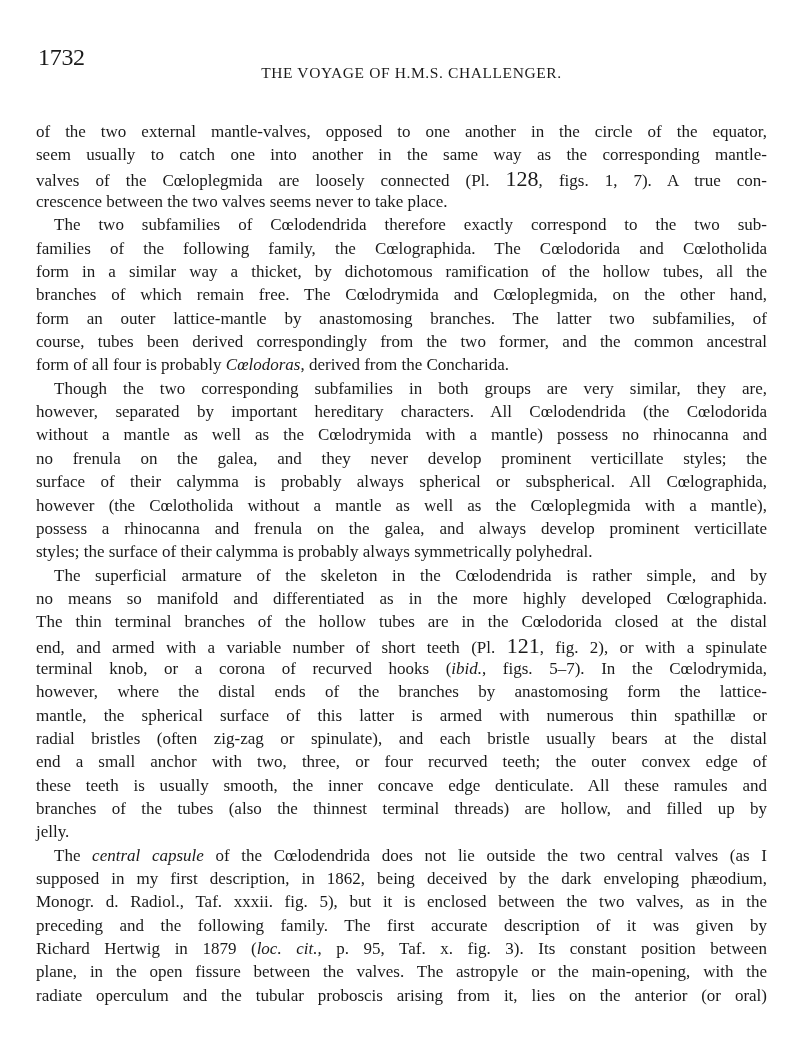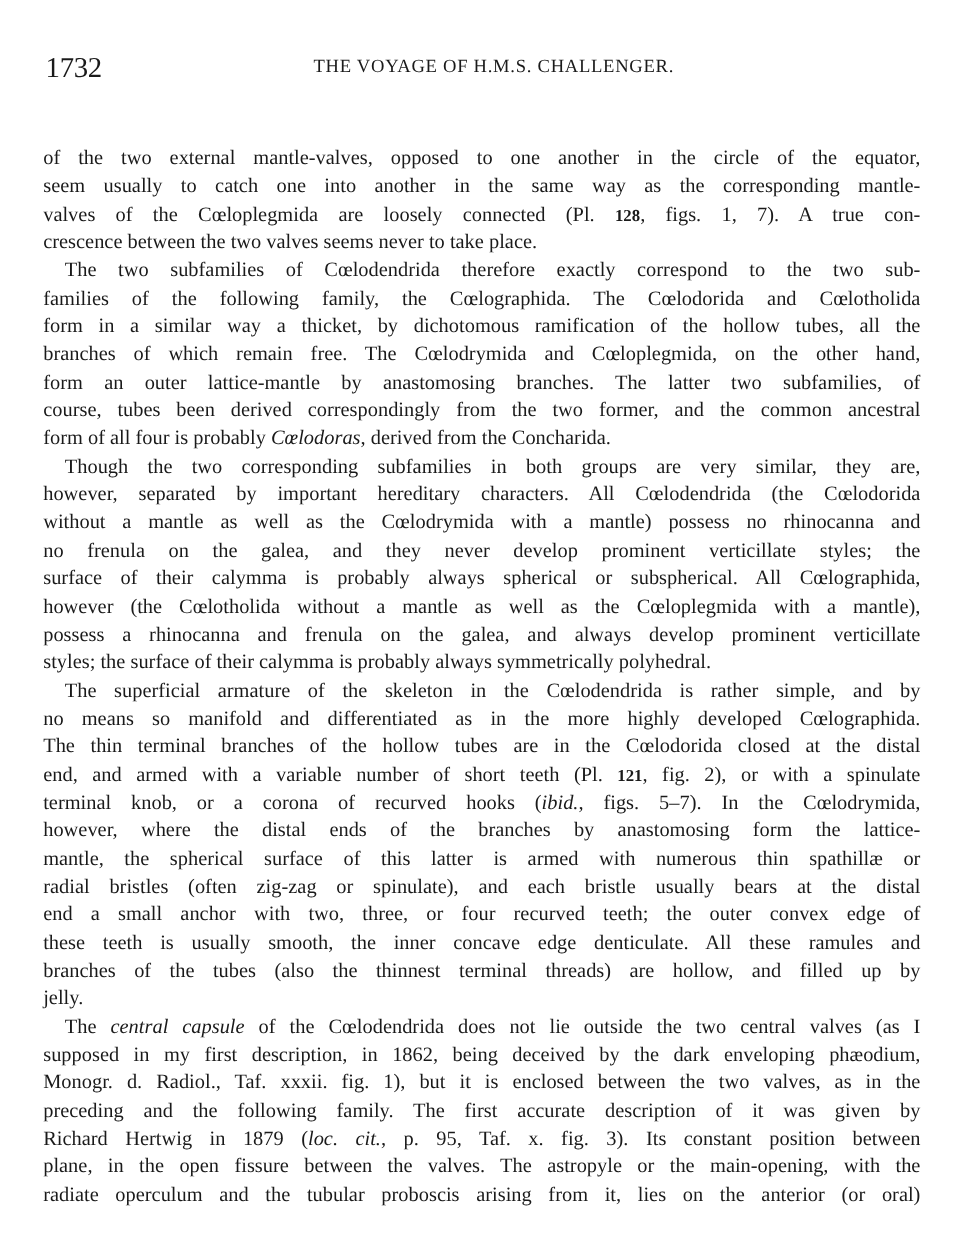--- a/index.html
+++ b/index.html
@@ -8,7 +8,7 @@
     font-family: "Liberation Serif", "DejaVu Serif", serif; }
   .header { position: absolute; top: 44px; left: 0; width: 731px; height: 24px; }
   .page-num { position: absolute; left: 2px; top: 0; font-size: 24px; letter-spacing: -0.3px; }
-  .running-head { position: absolute; left: 0; width: 731px; top: 3px; text-align: center;
+  .running-head { position: absolute; left: 0; width: 731px; top: 20px; text-align: center;
     font-size: 15.5px; letter-spacing: 0.6px; padding-left: 20px; box-sizing: border-box; }
   .body-text { position: absolute; top: 86px; left: 0; width: 731px; margin-top: 34px; }
   .line { height: 23.35px; line-height: 23.35px; font-size: 17px; white-space: nowrap;

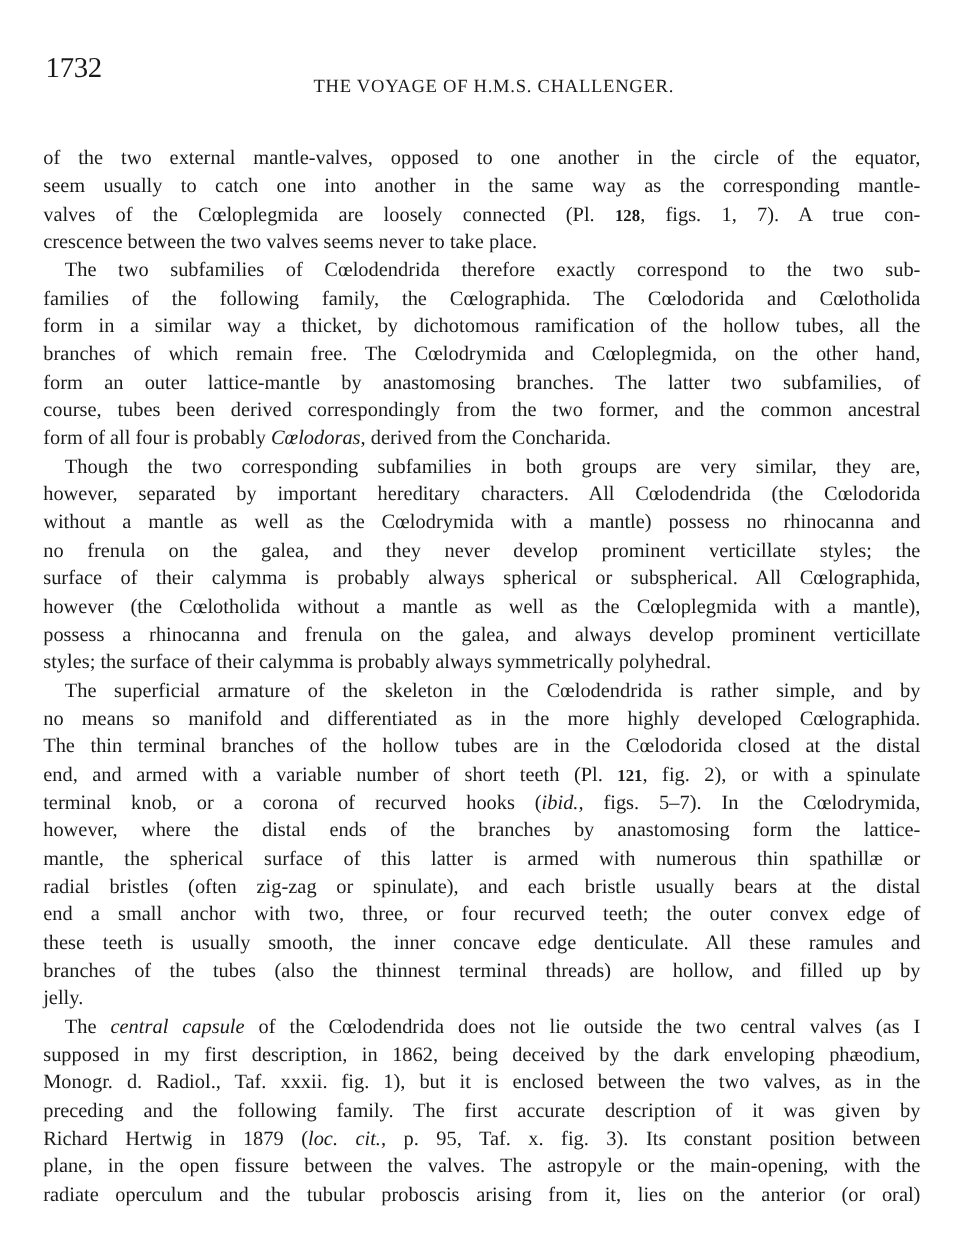--- a/index.html
+++ b/index.html
@@ -15,7 +15,7 @@
     text-align: justify; text-align-last: justify; display: block; overflow: visible; }
   .line.last { text-align-last: left; }
   .line.indent { padding-left: 18px; }
-  .big { font-size: 14px; font-weight: bold; }
+  .big { font-size: 22px; }
   i { font-style: italic; }
 </style>
 </head>

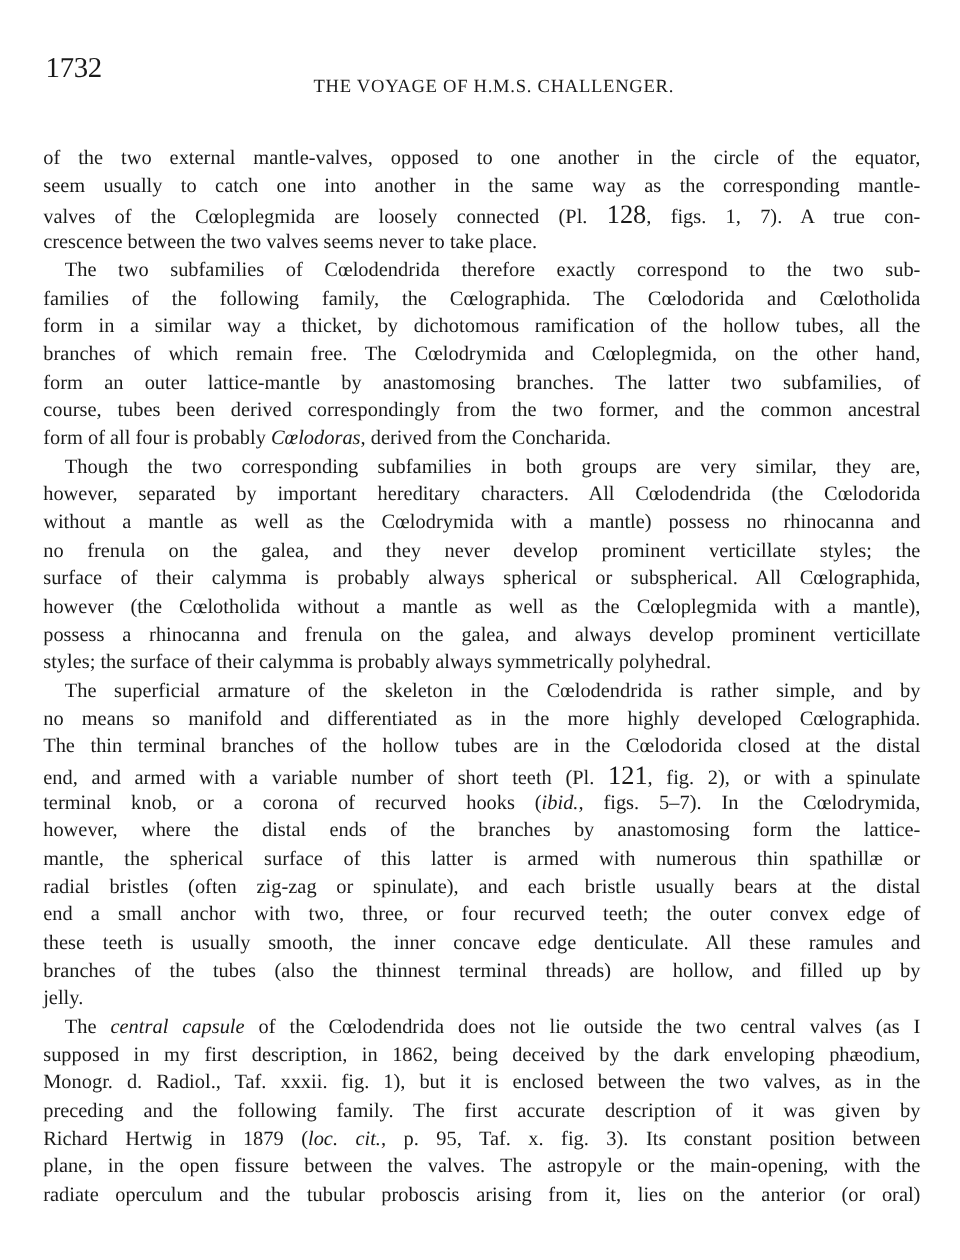--- a/index.html
+++ b/index.html
@@ -60,7 +60,7 @@
       <div class="line last"><span>jelly.</span></div>
       <div class="line indent"><span>The </span><i>central capsule</i><span> of the Cœlodendrida does not lie outside the two central valves (as I</span></div>
       <div class="line"><span>supposed in my first description, in 1862, being deceived by the dark enveloping phæodium,</span></div>
-      <div class="line"><span>Monogr. d. Radiol., Taf. xxxii. fig. 1), but it is enclosed between the two valves, as in the</span></div>
+      <div class="line"><span>Monogr. d. Radiol., Taf. xxxii. fig. 5), but it is enclosed between the two valves, as in the</span></div>
       <div class="line"><span>preceding and the following family.  The first accurate description of it was given by</span></div>
       <div class="line"><span>Richard Hertwig in 1879 (</span><i>loc. cit.</i><span>, p. 95, Taf. x. fig. 3).  Its constant position between</span></div>
       <div class="line"><span>plane, in the open fissure between the valves.  The astropyle or the main-opening, with the</span></div>

